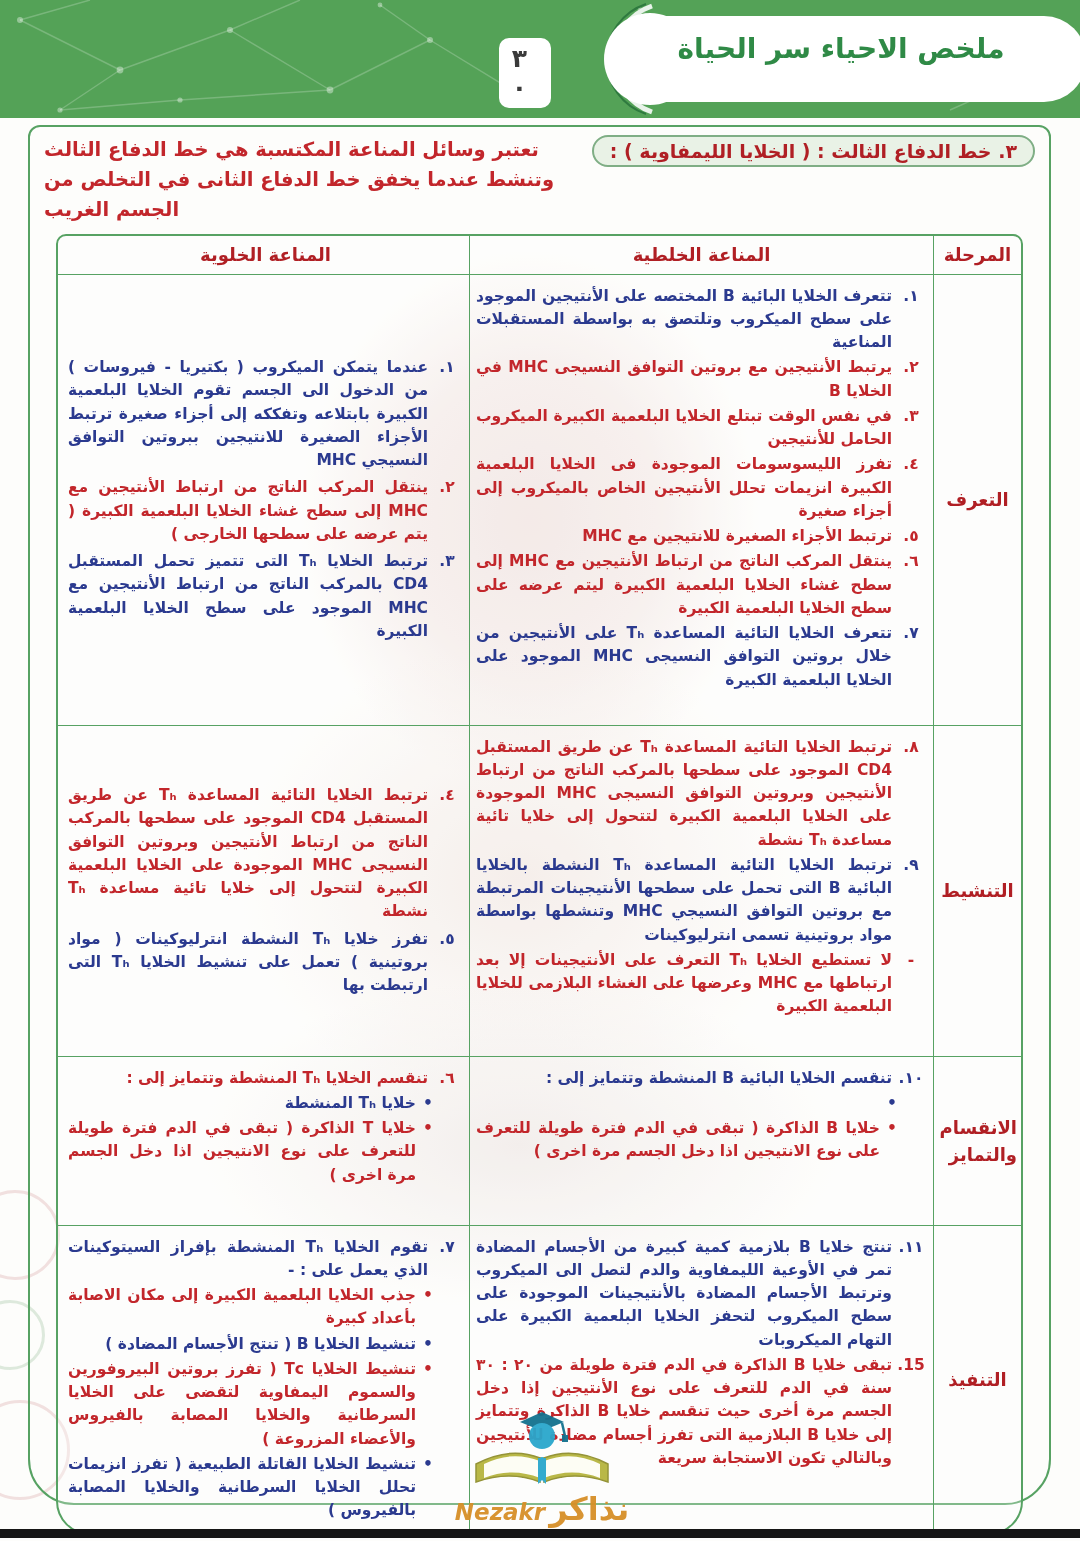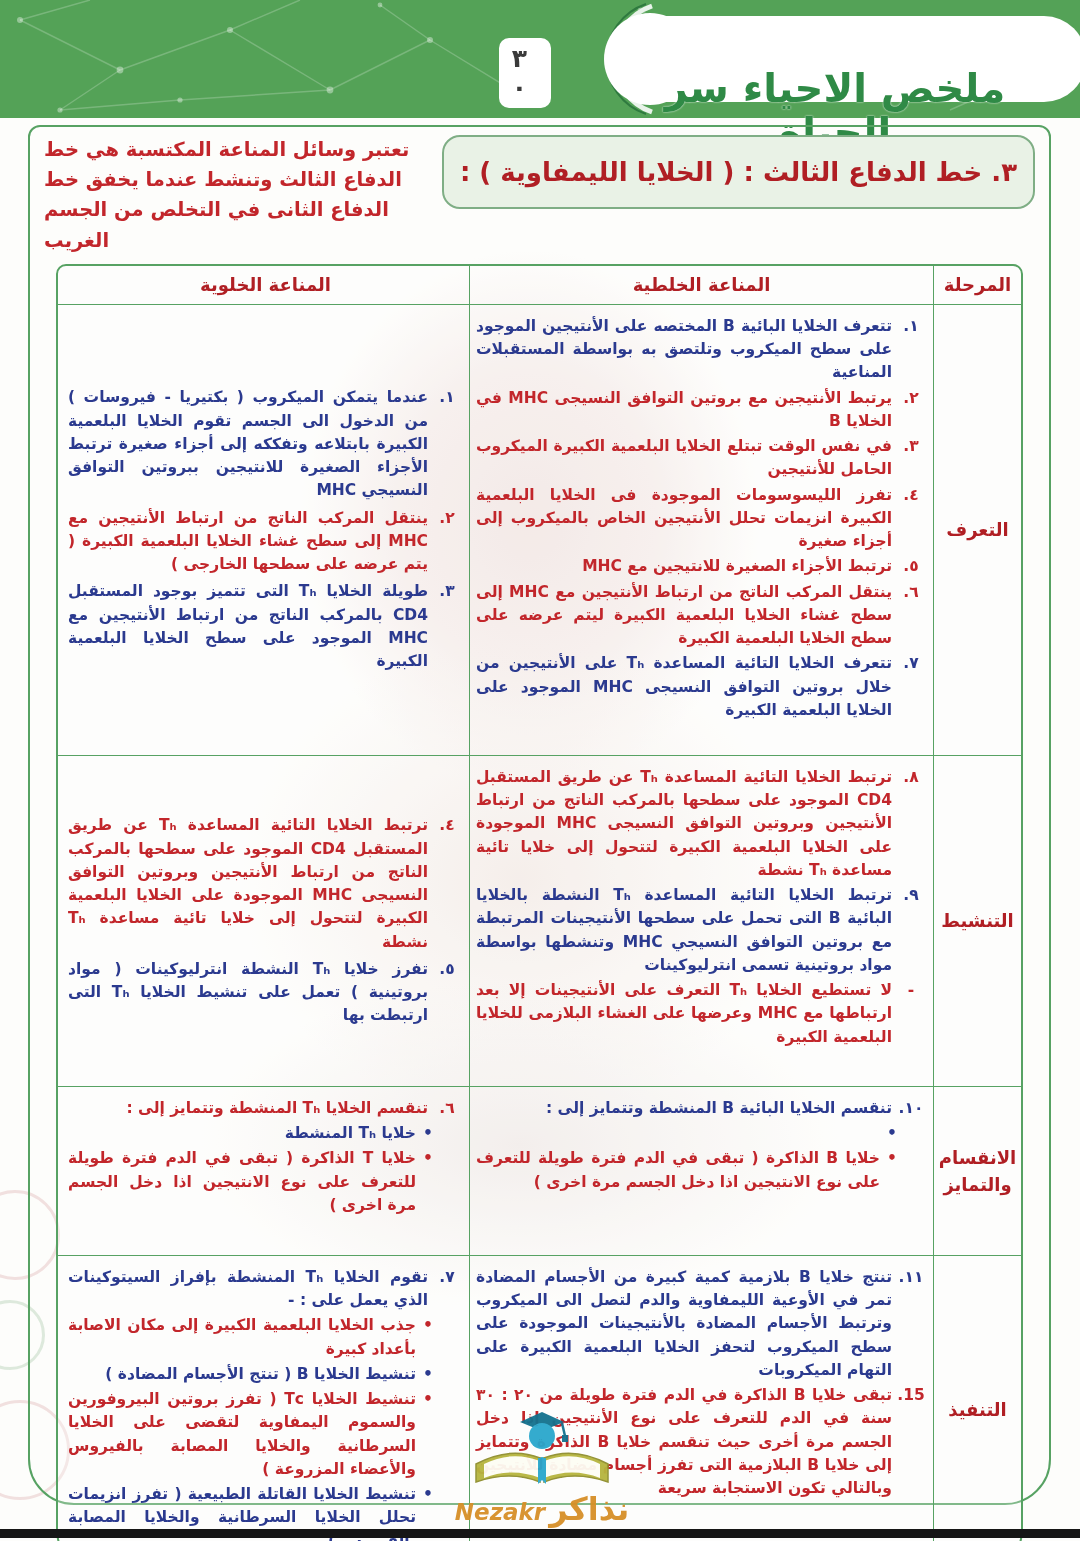--- a/index.html
+++ b/index.html
@@ -12,9 +12,9 @@
         direction:rtl;font-weight:bold;margin:0 auto;}
   
   .banner{position:absolute;top:0;left:0;width:1080px;height:118px;}
-  .title{position:absolute;top:34px;right:12px;width:466px;text-align:center;
-         font-size:40px;line-height:1.1;color:var(--titleg);
-         text-shadow:0 0 2px #ffffff;margin-top:32px;}
+  .title{position:absolute;top:34px;right:6px;width:466px;text-align:center;
+         font-size:28px;line-height:1.1;color:var(--titleg);
+         text-shadow:0 0 2px #ffffff;}
   .pagenum{position:absolute;top:42px;left:505px;width:40px;height:62px;
            writing-mode:vertical-lr;text-orientation:upright;
            font-size:25px;color:#3a3a3a;text-align:center;letter-spacing:2px;}

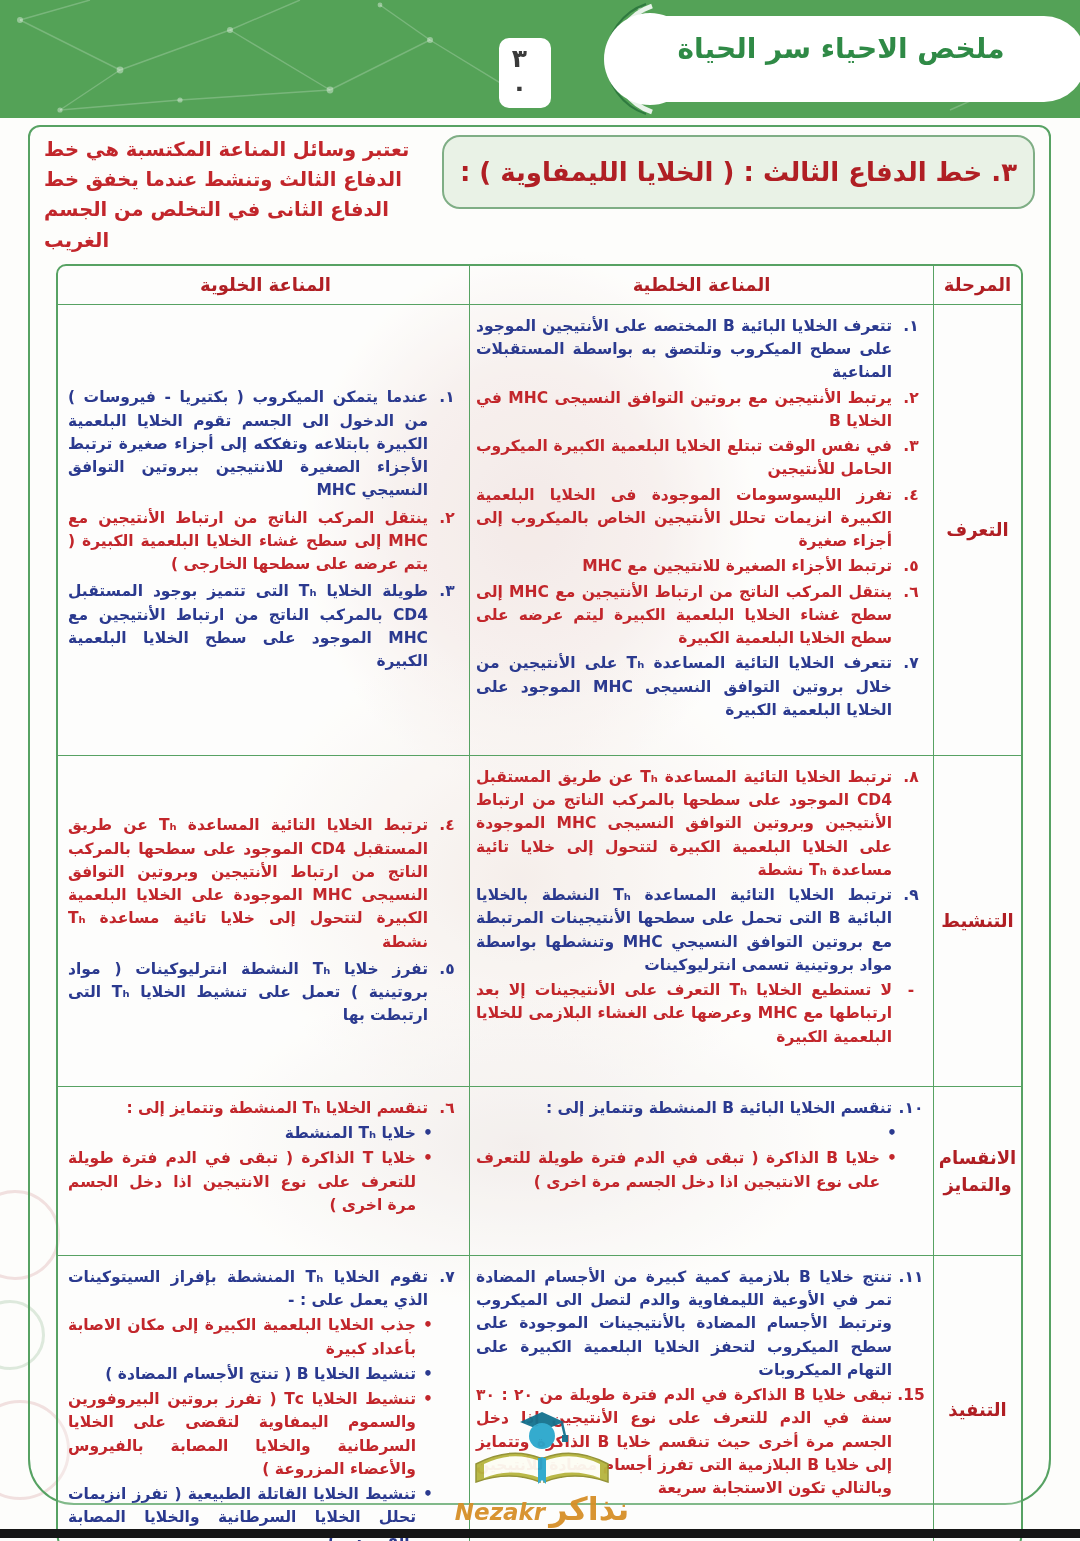--- a/index.html
+++ b/index.html
@@ -33,7 +33,7 @@
          border:2px solid var(--grn);border-radius:12px 12px 46px 46px;}
   .heading{display:flex;gap:10px;align-items:flex-start;padding:8px 14px 2px 14px;}
   .pill{flex:0 0 auto;white-space:nowrap;background:#e9f2e6;border:2px solid #7fae85;
-        border-radius:18px;padding:20px 16px;font-size:26px;color:var(--hred);}
+        border-radius:18px;padding:3px 16px;font-size:19px;color:var(--hred);}
   .htext{flex:1;font-size:19.5px;line-height:1.55;color:var(--red);text-align:left;}
   
   .tbl{margin:6px 26px 0 26px;border:2px solid var(--grn);

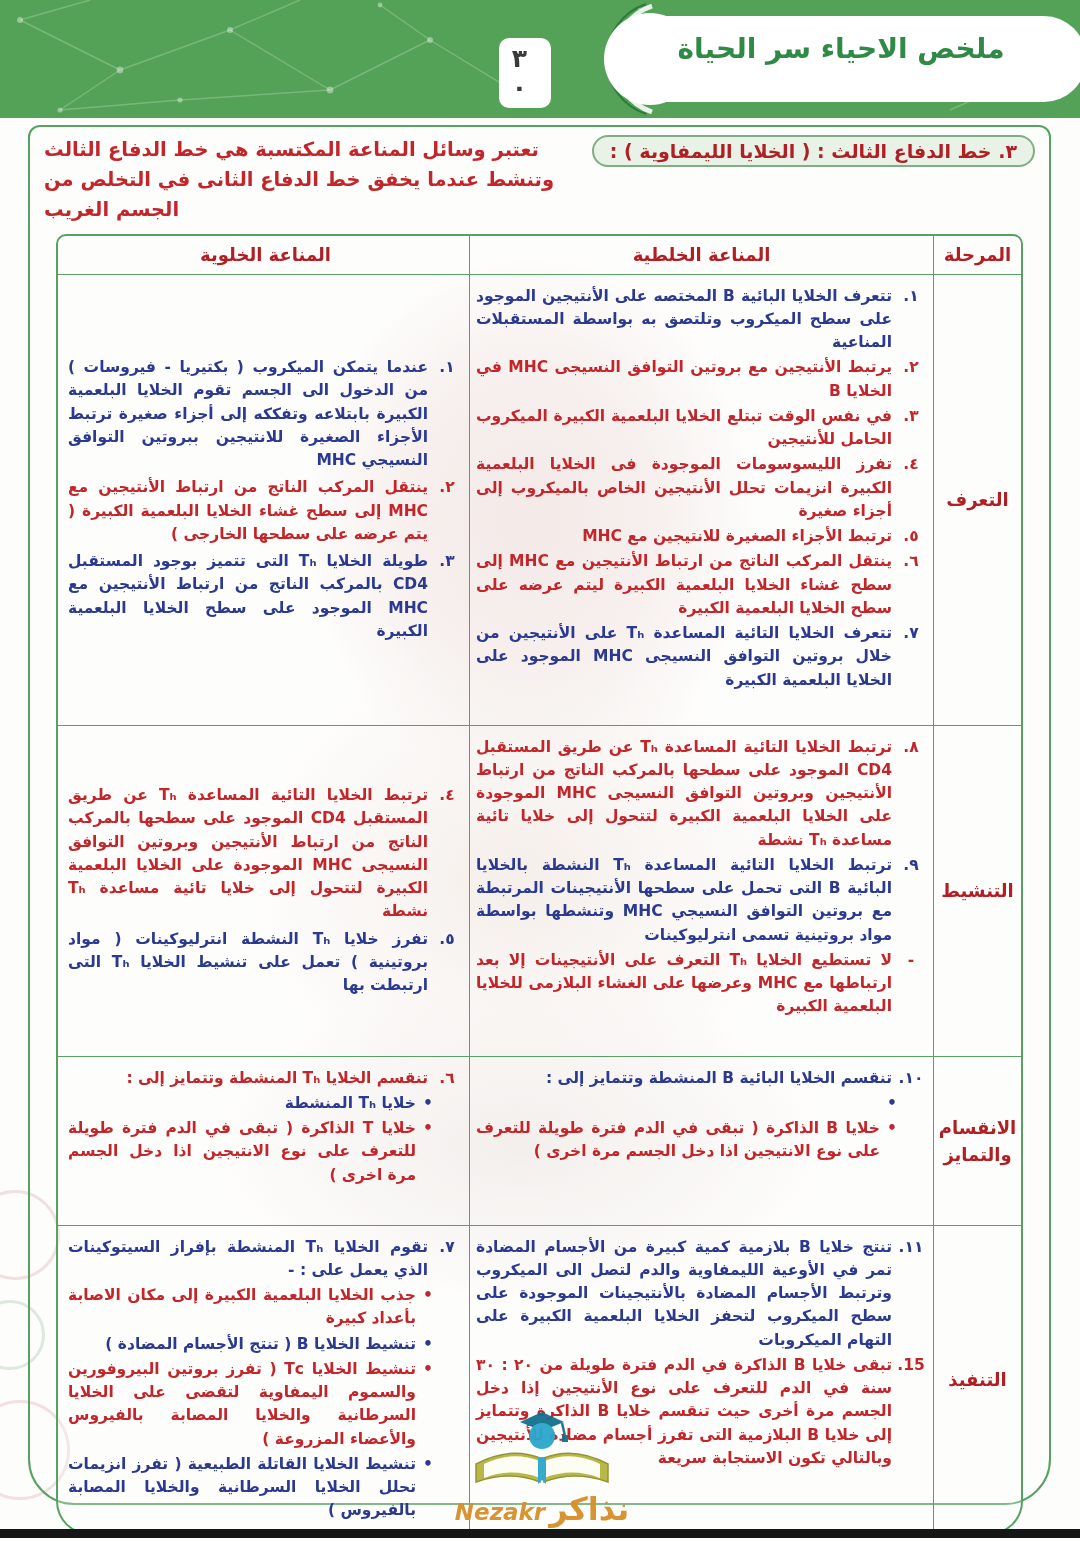--- a/index.html
+++ b/index.html
@@ -44,7 +44,7 @@
   .trow > .cell:not(:last-child){border-left:1.6px solid var(--grn);}
   .th{display:flex;align-items:center;justify-content:center;min-height:38px;
       font-size:18px;color:var(--hred);}
-  .stage{display:flex;align-items:center;justify-content:center;text-align:center;
+  .stage{display:flex;align-items:center;justify-content:center;text-align:right;
          padding:4px;font-size:18px;line-height:1.5;color:var(--hred);}
   .body{padding:8px 8px 8px 6px;font-size:15.5px;line-height:1.5;}
   .body.center{display:flex;flex-direction:column;justify-content:center;}

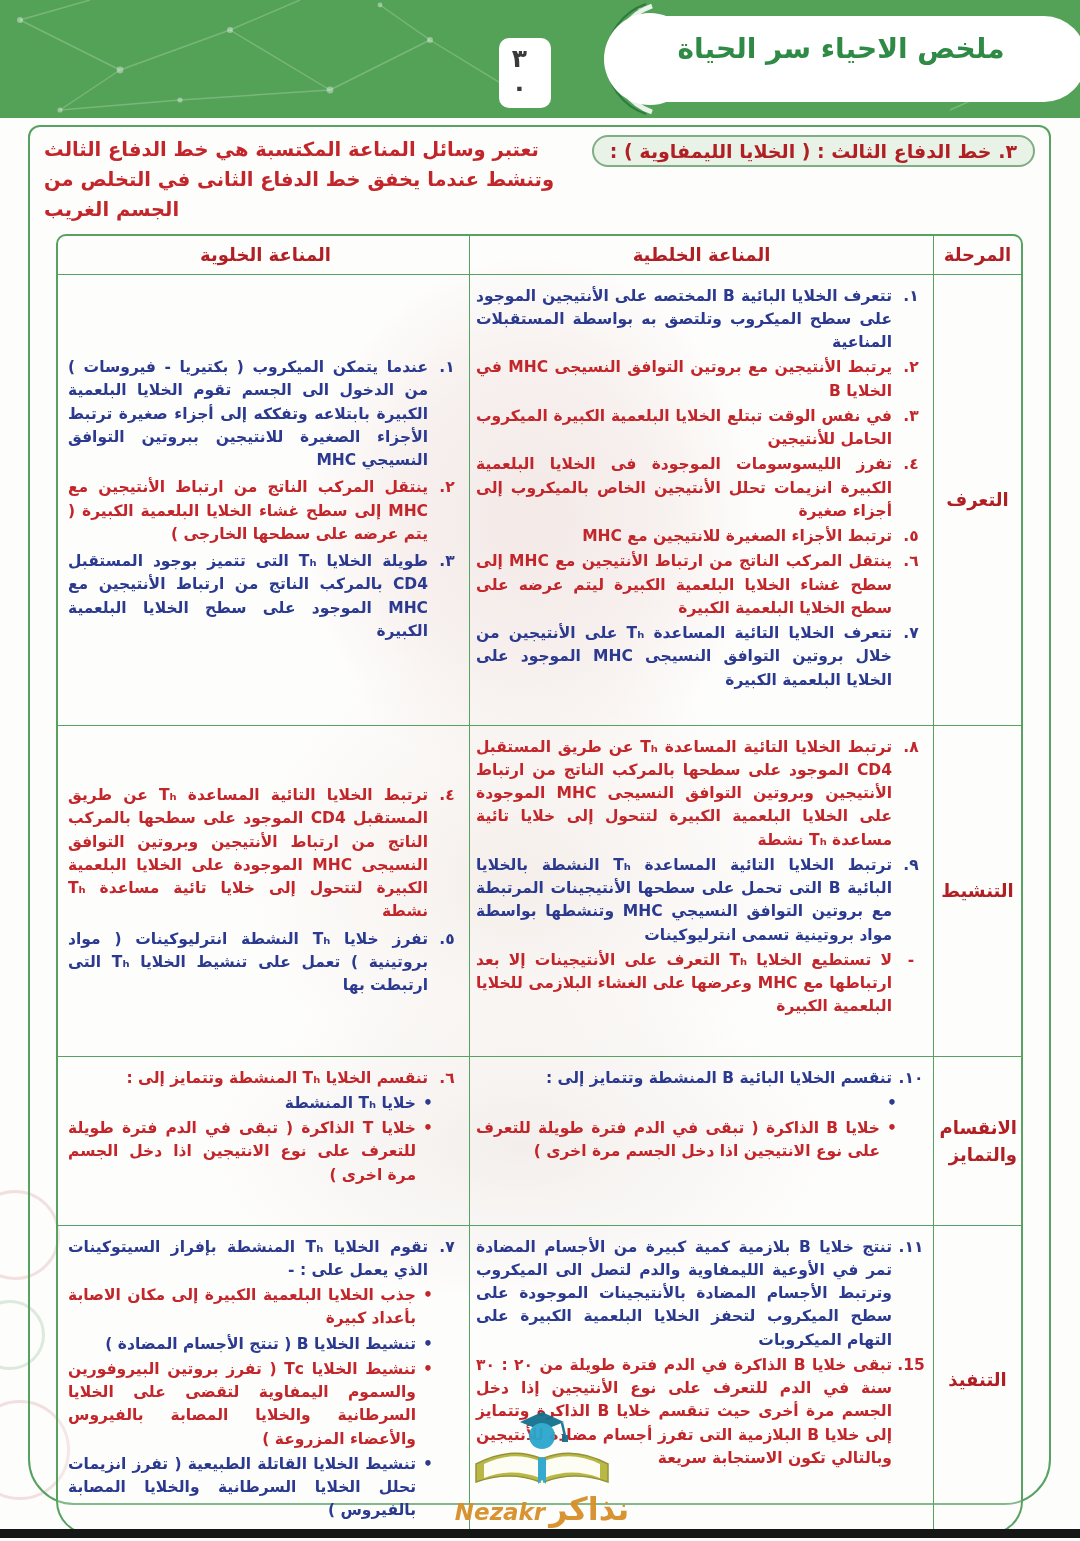--- a/index.html
+++ b/index.html
@@ -176,7 +176,7 @@
             </div>
           <div class="item" data-ink="blue">
               <span class="marker">٣.</span>
-              <span class="txt">طويلة الخلايا Tₕ التى تتميز بوجود المستقبل CD4 بالمركب الناتج من ارتباط الأنتيجين مع MHC الموجود على سطح الخلايا البلعمية الكبيرة</span>
+              <span class="txt">ترتبط الخلايا Tₕ التى تتميز تحمل المستقبل CD4 بالمركب الناتج من ارتباط الأنتيجين مع MHC الموجود على سطح الخلايا البلعمية الكبيرة</span>
             </div>
         </div>
       </div>

